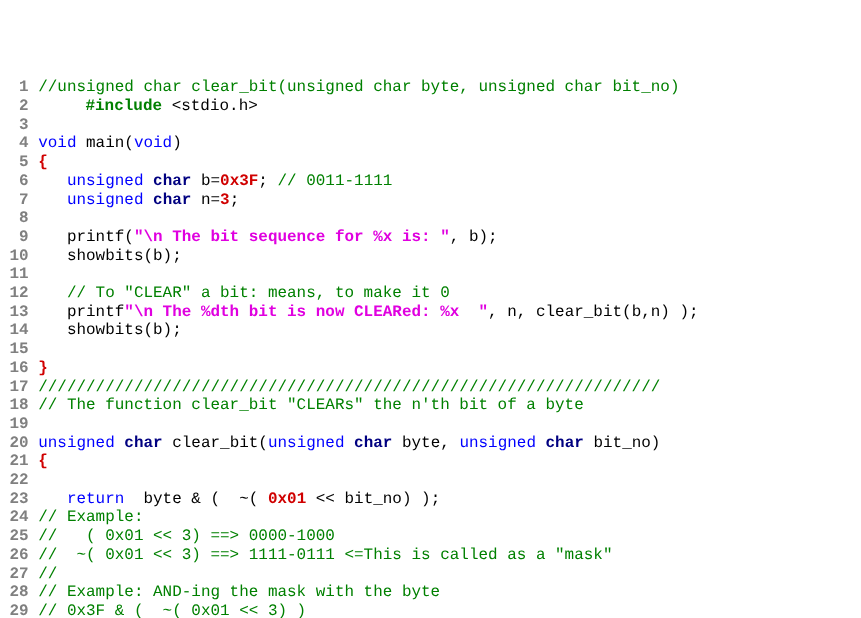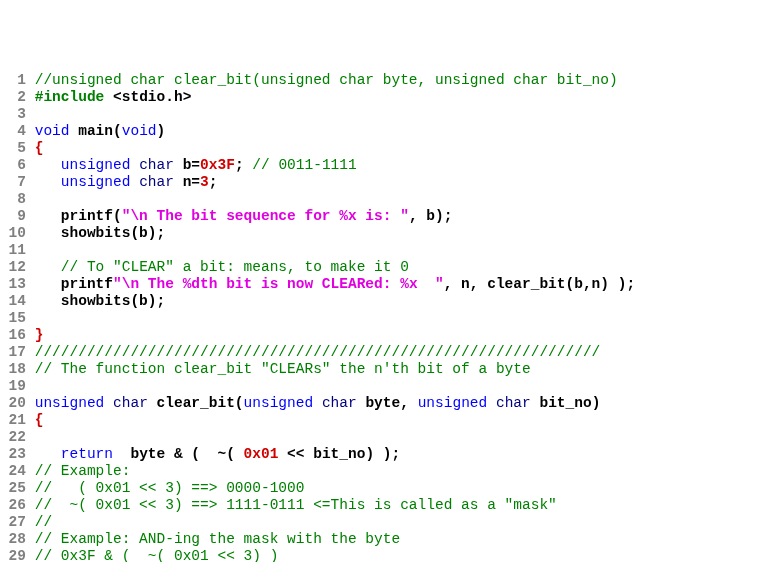--- a/index.html
+++ b/index.html
@@ -22,7 +22,7 @@
 }
 .row { display: block; }
 .g { color: #008000; font-weight: normal; }   
-.pp { color: #008000; font-weight: bold; }
+.pp { color: #008000; font-weight: bold; margin-left: 43px; }
 .kw { color: #0000ff; font-weight: normal; }  
 .ty { color: #000080; font-weight: normal; }  
 .str { color: #e000e0; font-weight: bold; } 

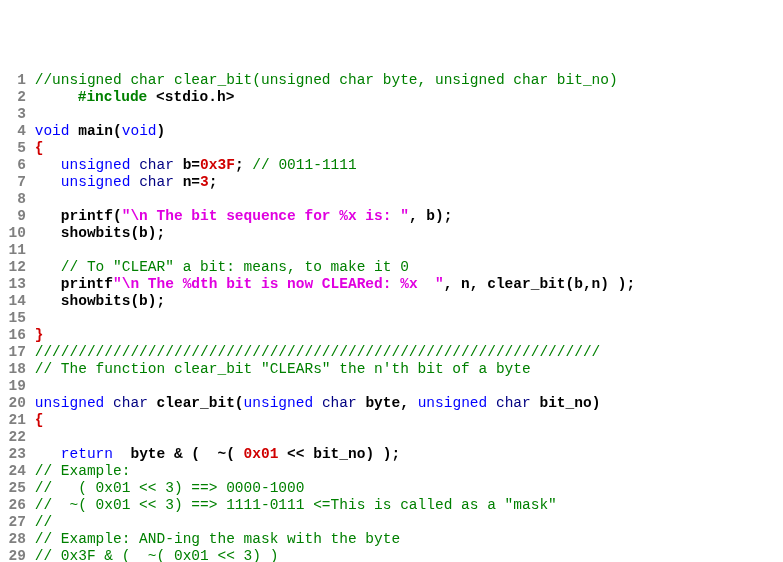--- a/index.html
+++ b/index.html
@@ -27,7 +27,7 @@
 .ty { color: #000080; font-weight: normal; }  
 .str { color: #e000e0; font-weight: bold; } 
 .num { color: #d00000; font-weight: bold; } 
-.bk { color: #000000; font-weight: bold; margin-top: 29px; }  
+.bk { color: #000000; font-weight: normal; margin-top: 29px; }  
 .rb { color: #d00000; font-weight: bold; }  
 .body { font-weight: bold; }
 </style>

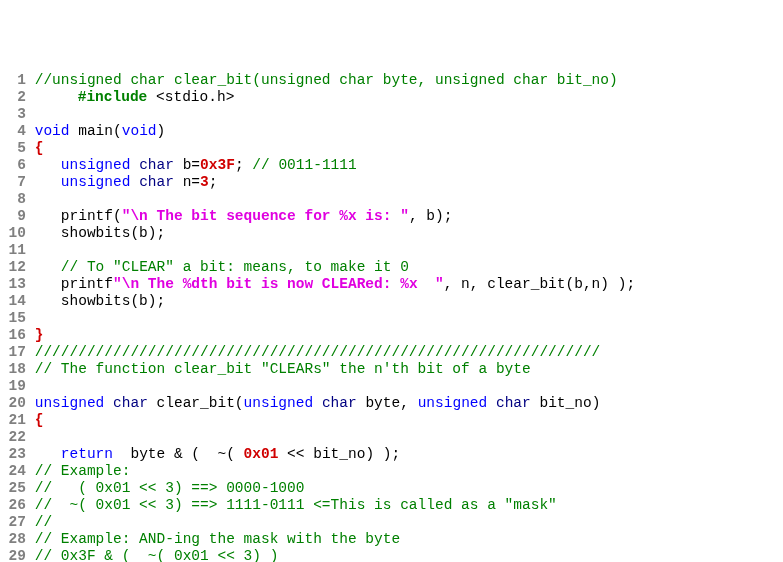--- a/index.html
+++ b/index.html
@@ -24,7 +24,7 @@
 .g { color: #008000; font-weight: normal; }   
 .pp { color: #008000; font-weight: bold; margin-left: 43px; }
 .kw { color: #0000ff; font-weight: normal; }  
-.ty { color: #000080; font-weight: normal; }  
+.ty { color: #000080; font-weight: bold; }  
 .str { color: #e000e0; font-weight: bold; } 
 .num { color: #d00000; font-weight: bold; } 
 .bk { color: #000000; font-weight: normal; margin-top: 29px; }  

